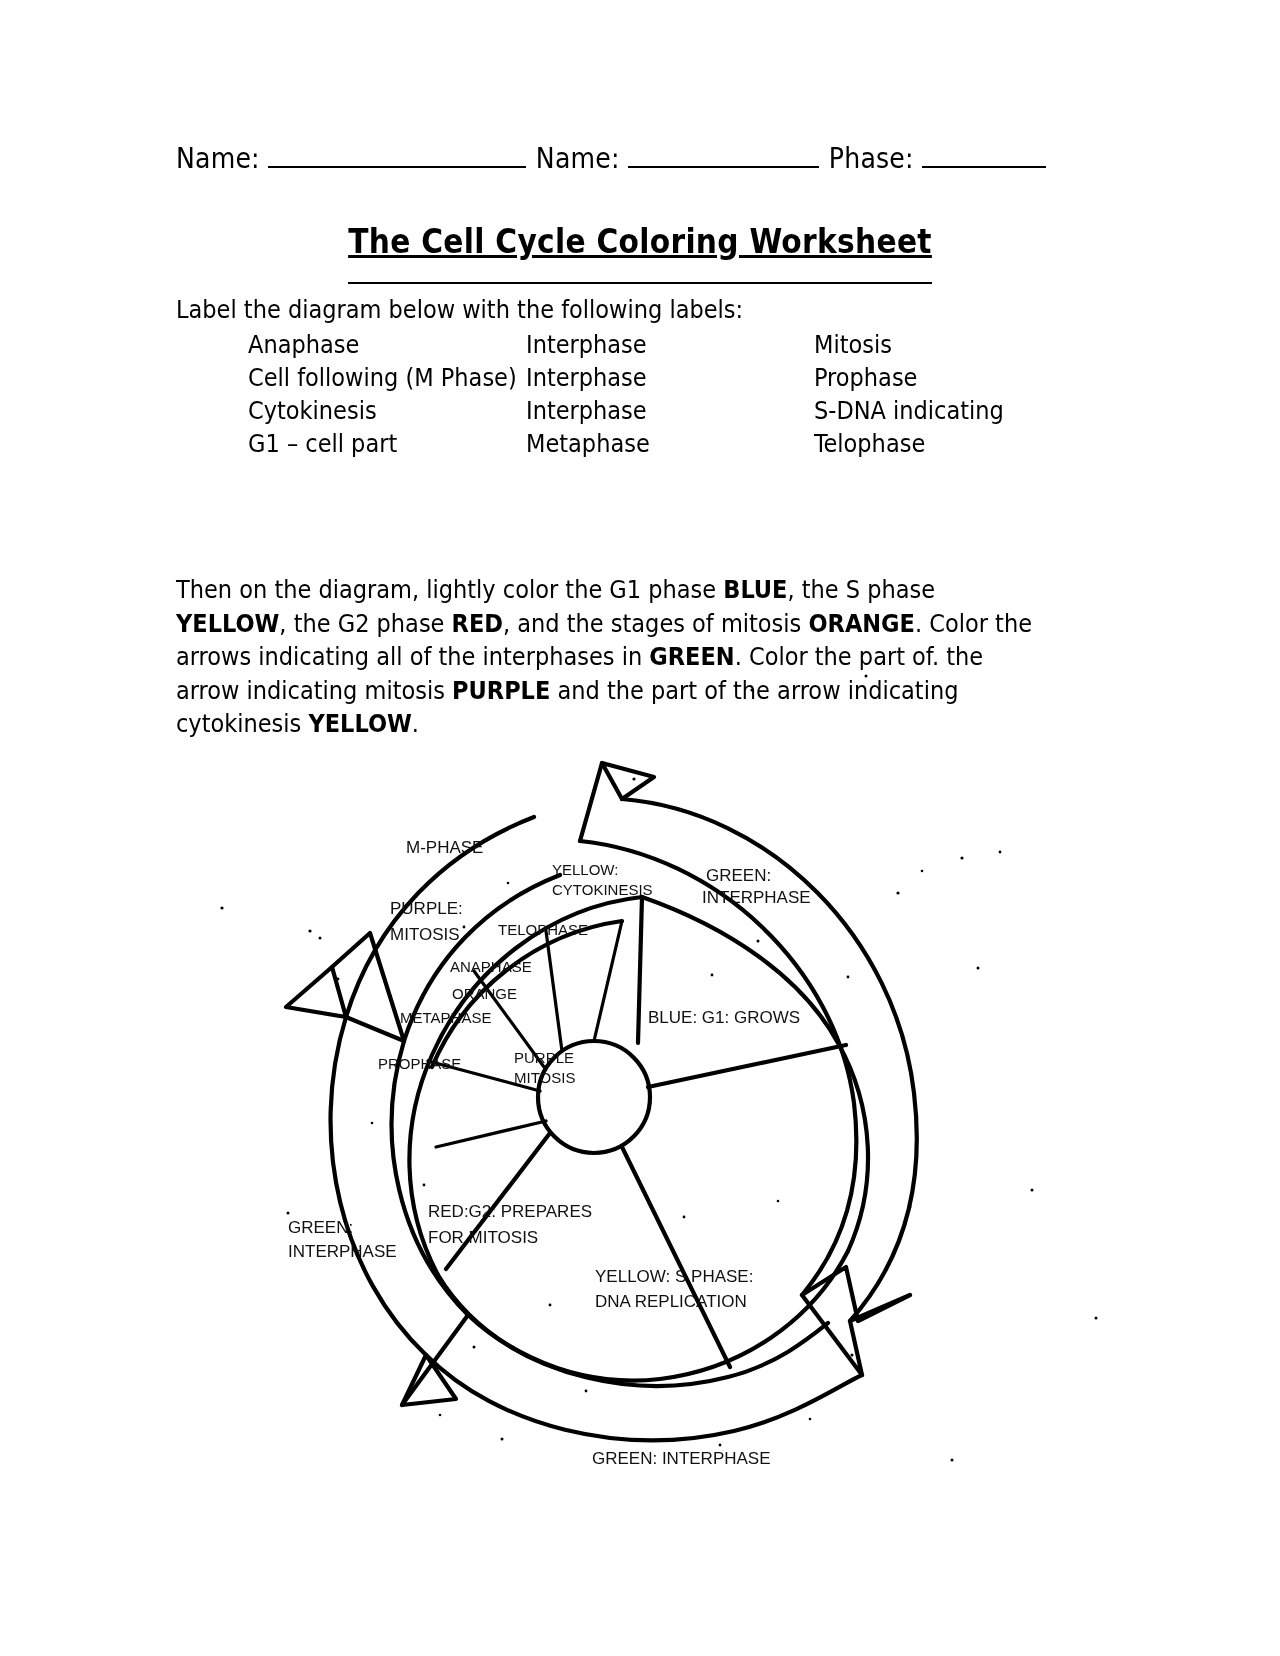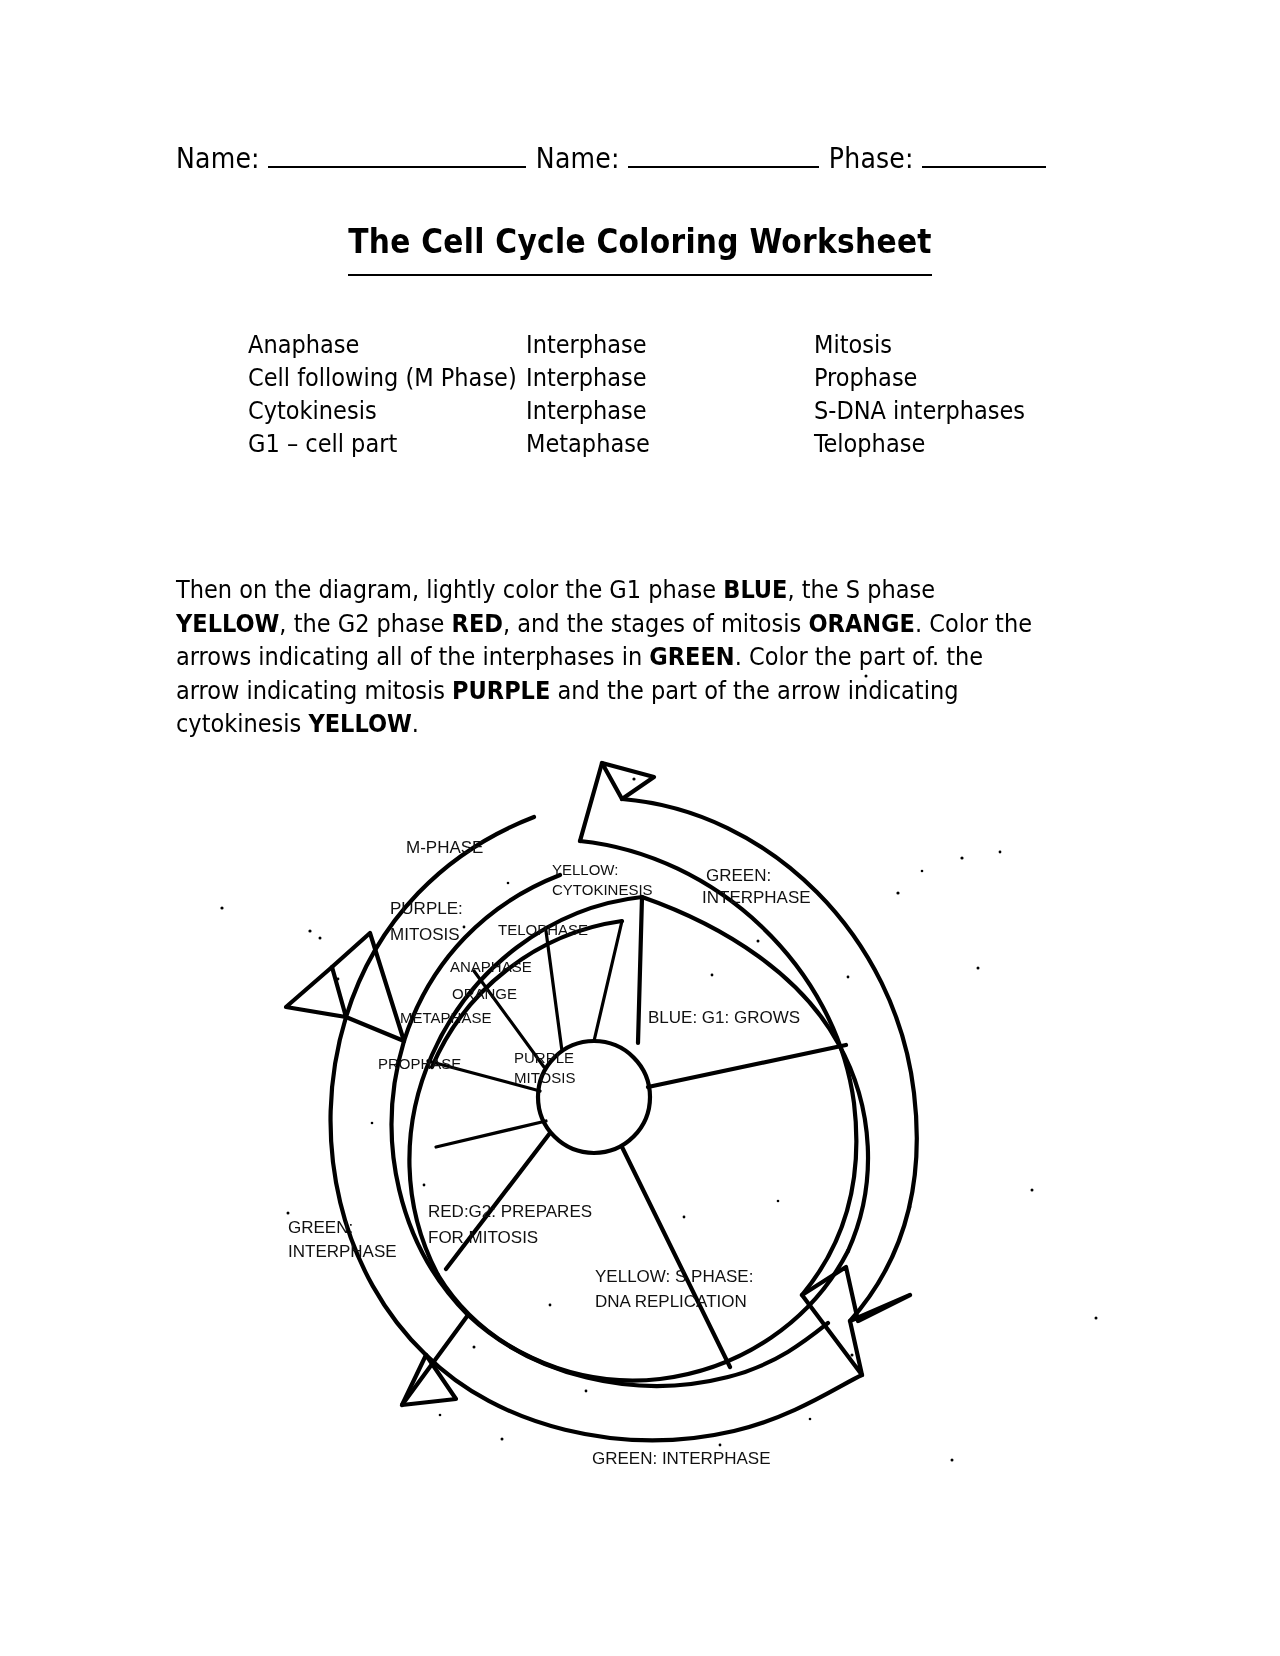--- a/index.html
+++ b/index.html
@@ -63,7 +63,8 @@
   }
   #page-title .t-inner {
     border-bottom: 2.5px solid #000;
-    padding-bottom: 13px;
+    padding-bottom: 21px;
+    text-decoration: underline;
   }
 
   

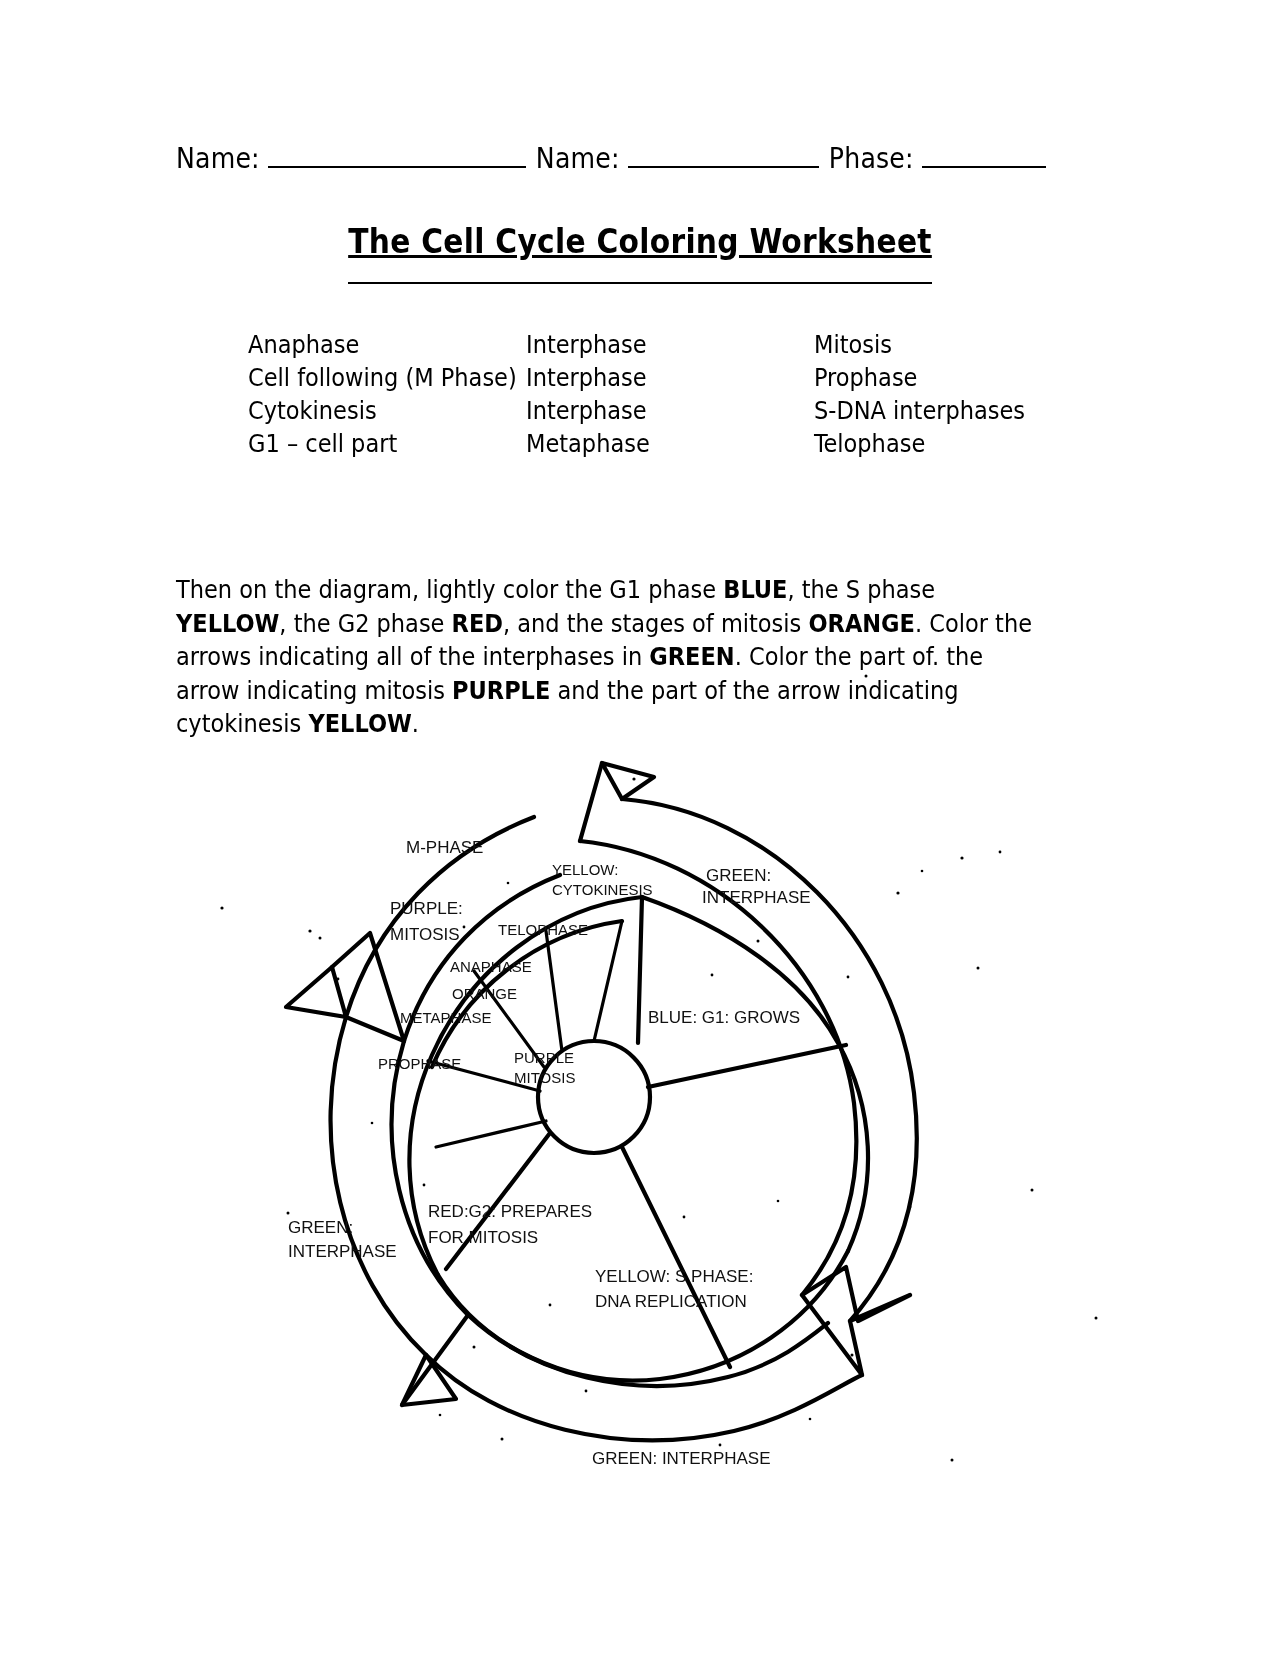--- a/index.html
+++ b/index.html
@@ -148,6 +148,7 @@
     <span class="t-inner">The Cell Cycle Coloring Worksheet</span>
   </div>
 
+  <div id="instruction-line" class="hand">Label the diagram below with the following labels:</div>
 
   <div id="label-table" class="hand">
     <div class="lrow">

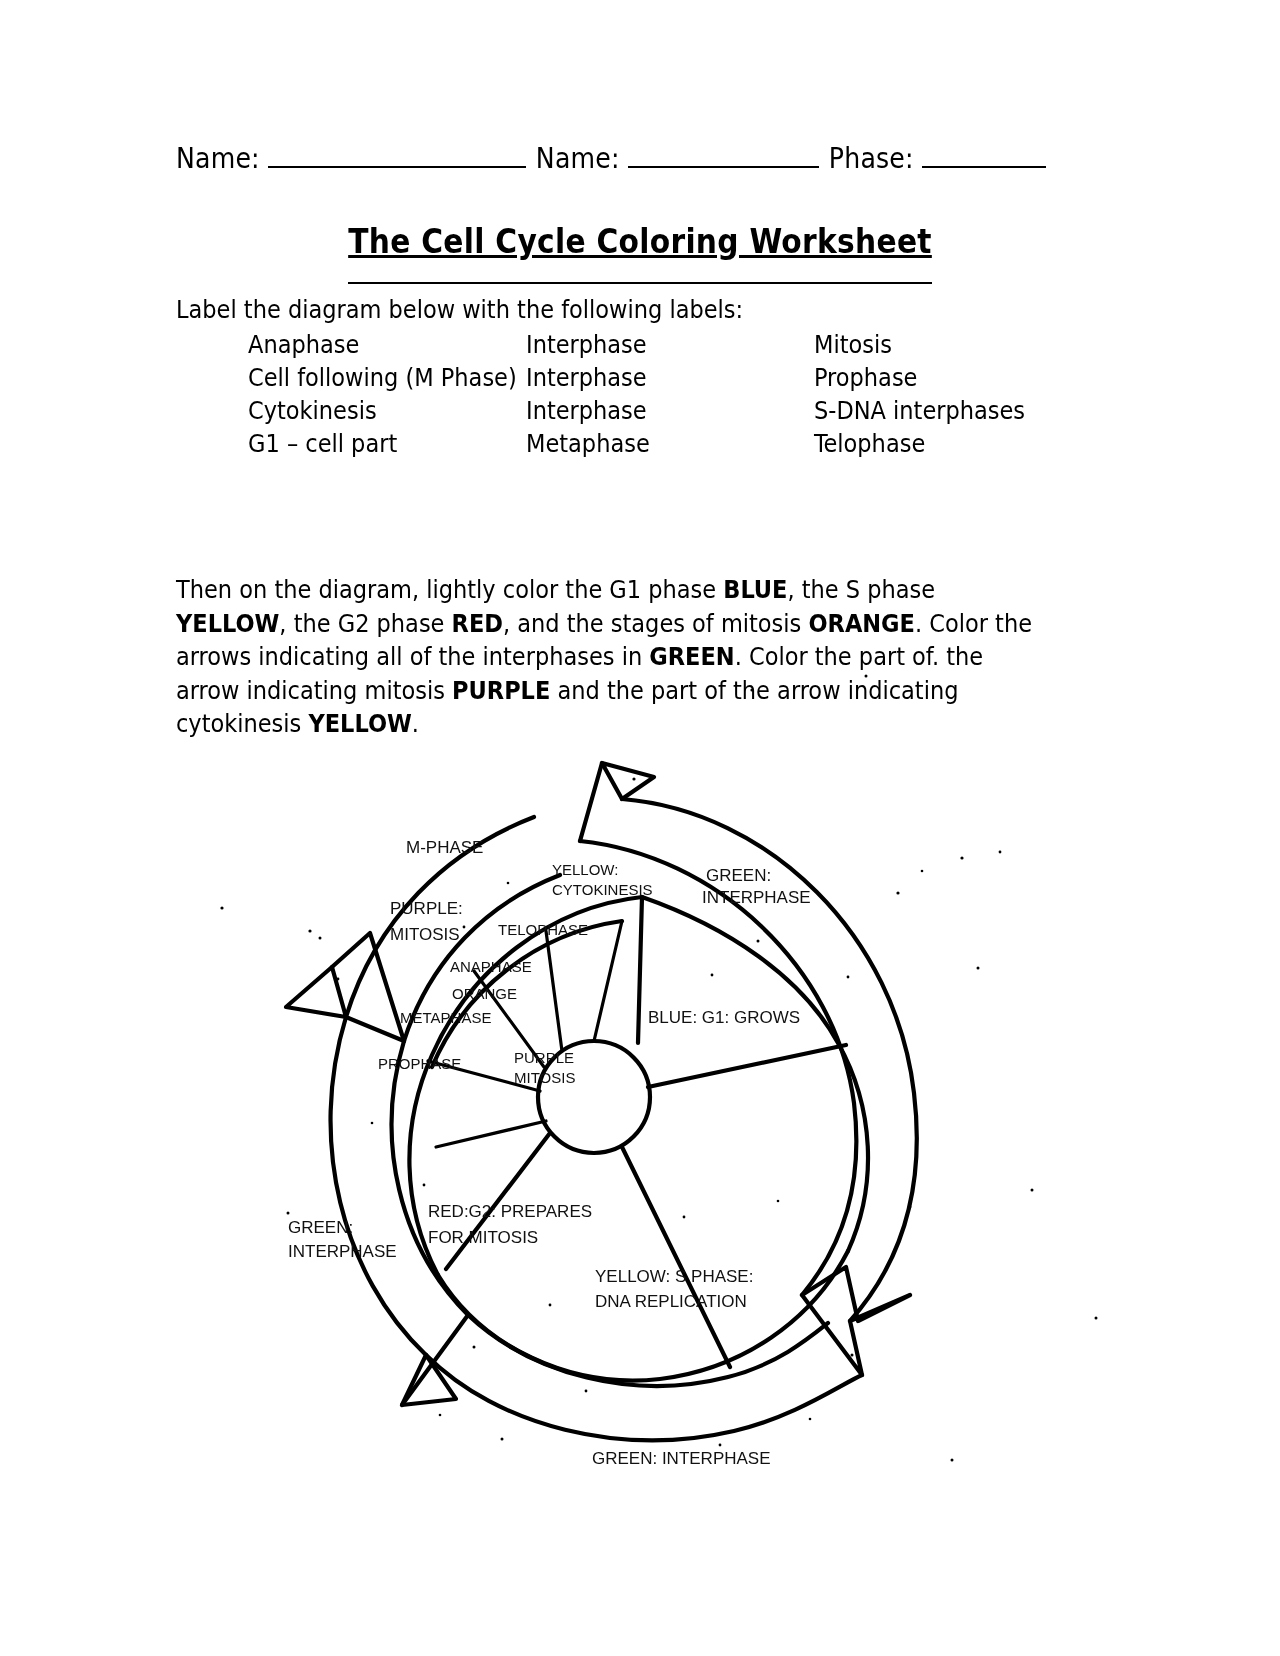--- a/index.html
+++ b/index.html
@@ -164,7 +164,7 @@
     <div class="lrow">
       <span class="c0">Cytokinesis</span>
       <span class="c1">Interphase</span>
-      <span class="c2">S-DNA interphases</span>
+      <span class="c2">S-DNA indicating</span>
     </div>
     <div class="lrow">
       <span class="c0">G1 – cell part</span>

